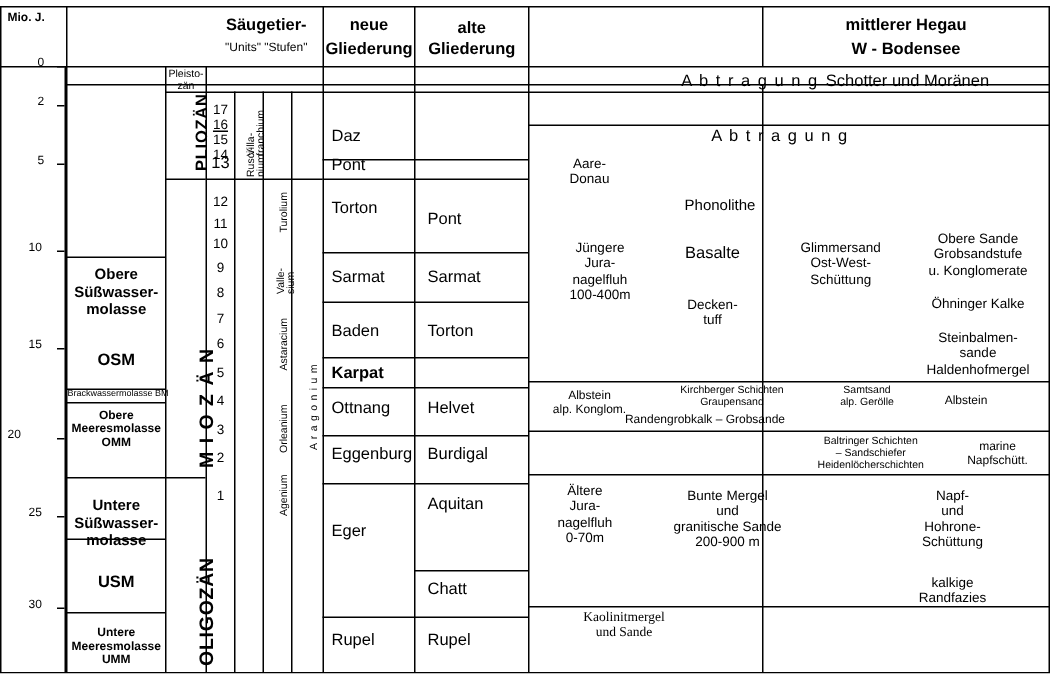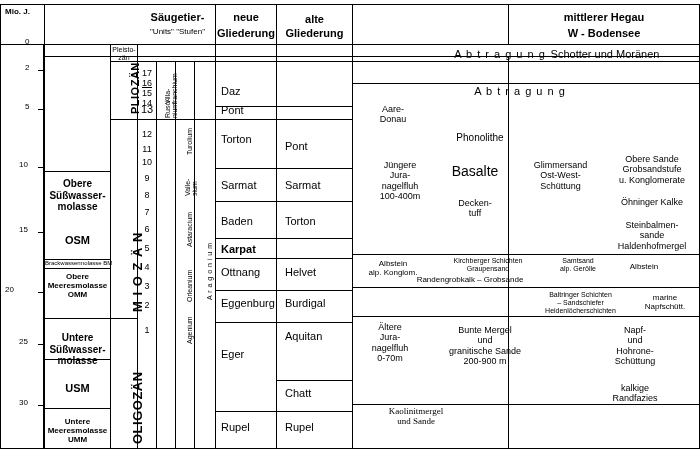--- a/index.html
+++ b/index.html
@@ -179,7 +179,7 @@
 Jura-
 nagelfluh
 100-400m</div>
-  <div class="ctr" style="left:440px;top:163px;width:70px;font-size:14px;">Basalte</div>
+  <div class="ctr" style="left:440px;top:163px;width:70px;font-size:11px;">Basalte</div>
   <div class="ctr" style="left:440px;top:198px;width:70px;font-size:9px;">Decken-
 tuff</div>
   <div class="ctr" style="left:358px;top:259px;width:70px;font-size:8px;">Albstein

